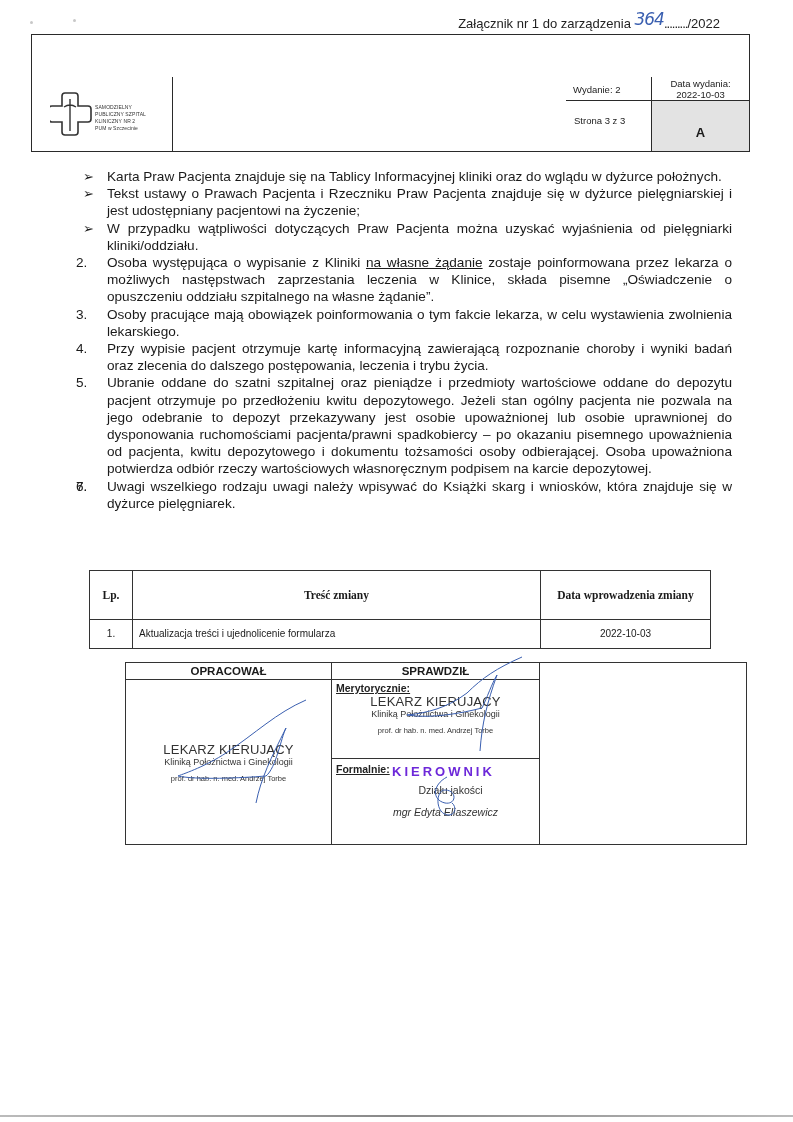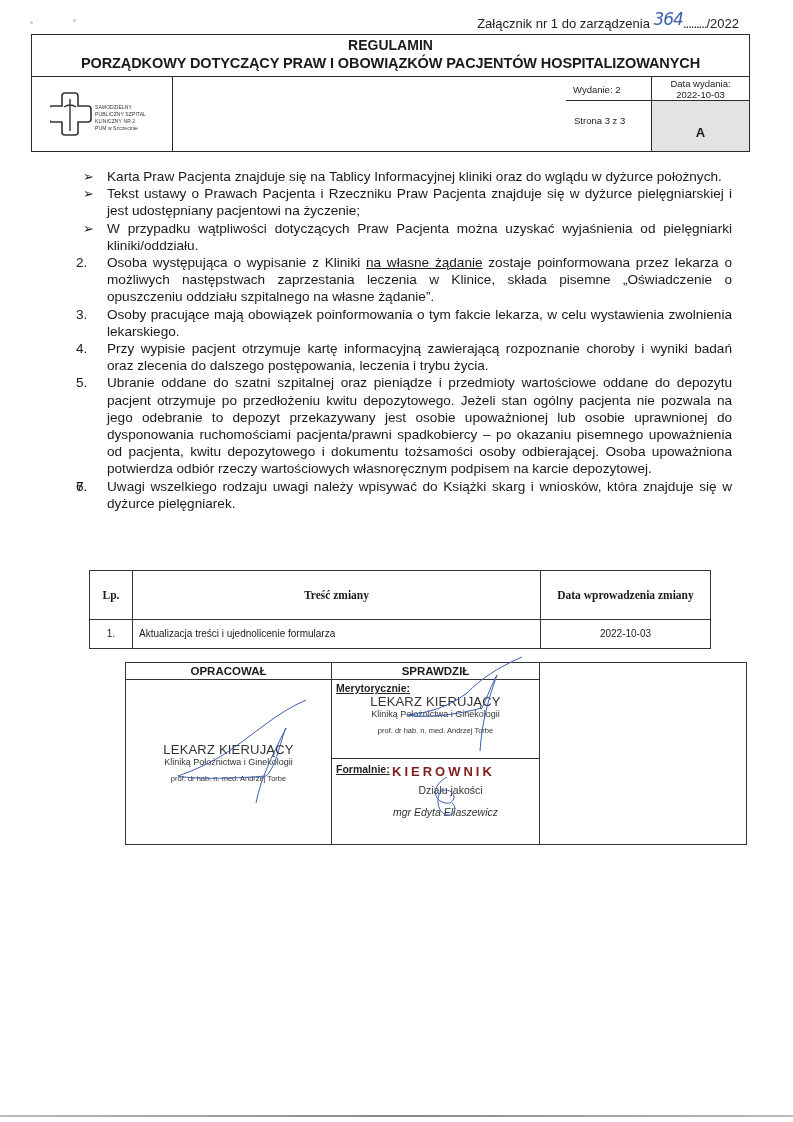--- a/index.html
+++ b/index.html
@@ -9,7 +9,7 @@
   .scan-dot { position: absolute; width: 3px; height: 3px; background: #c8c8c8; border-radius: 50%; }
 
   .attachment-line {
-    position: absolute; top: 12px; left: 439px; width: 300px;
+    position: absolute; top: 12px; left: 420px; width: 300px;
     font-family: "Liberation Sans", sans-serif; font-size: 13px; color: #222;
     text-align: right; white-space: nowrap;
   }

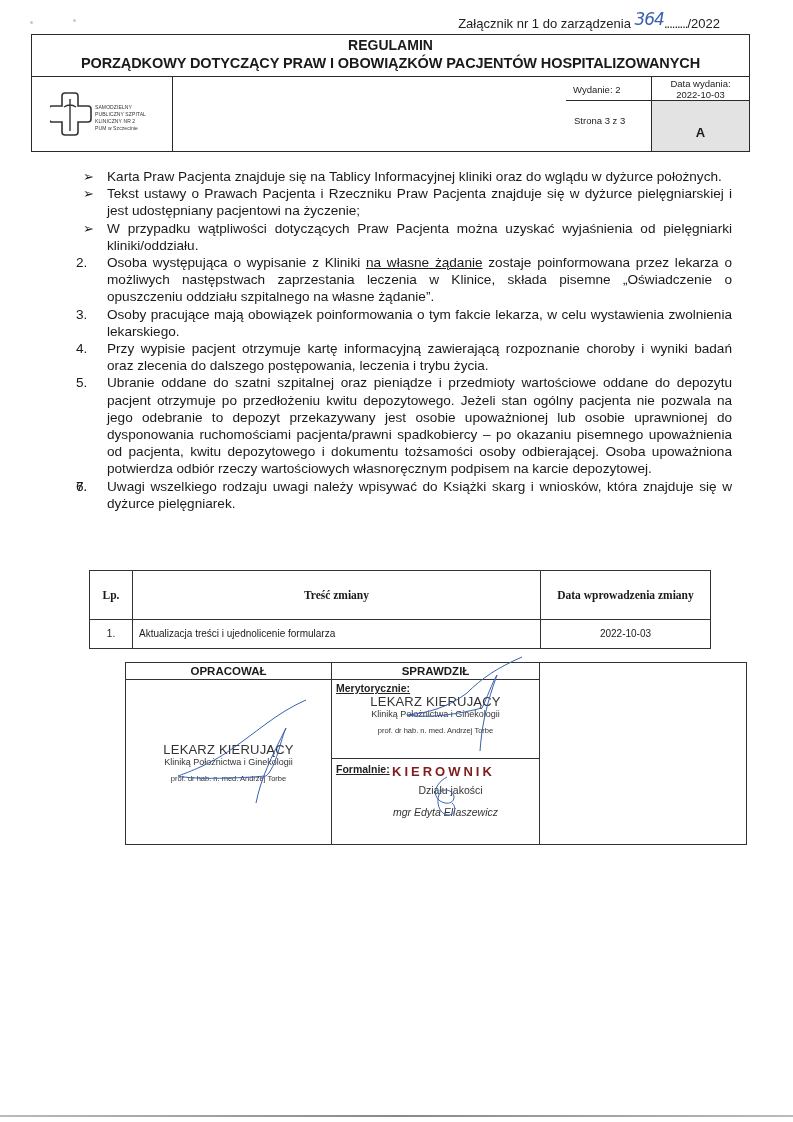--- a/index.html
+++ b/index.html
@@ -127,10 +127,6 @@
 </div>
 
 <div class="header-box">
-  <div class="header-title">
-    <div class="t1">REGULAMIN</div>
-    <div class="t2">PORZĄDKOWY DOTYCZĄCY PRAW I OBOWIĄZKÓW PACJENTÓW HOSPITALIZOWANYCH</div>
-  </div>
   <div class="logo-cell">
     <svg width="44" height="48" viewBox="0 0 44 48">
       <path d="M15 2 h10 a3 3 0 0 1 3 3 v10 h10 a3 3 0 0 1 3 3 v10 a3 3 0 0 1 -3 3 h-10 v10 a3 3 0 0 1 -3 3 h-10 a3 3 0 0 1 -3 -3 v-10 h-10 a3 3 0 0 1 -3 -3 v-10 a3 3 0 0 1 3 -3 h10 v-10 a3 3 0 0 1 3 -3 z" fill="none" stroke="#333" stroke-width="1.6"></path>

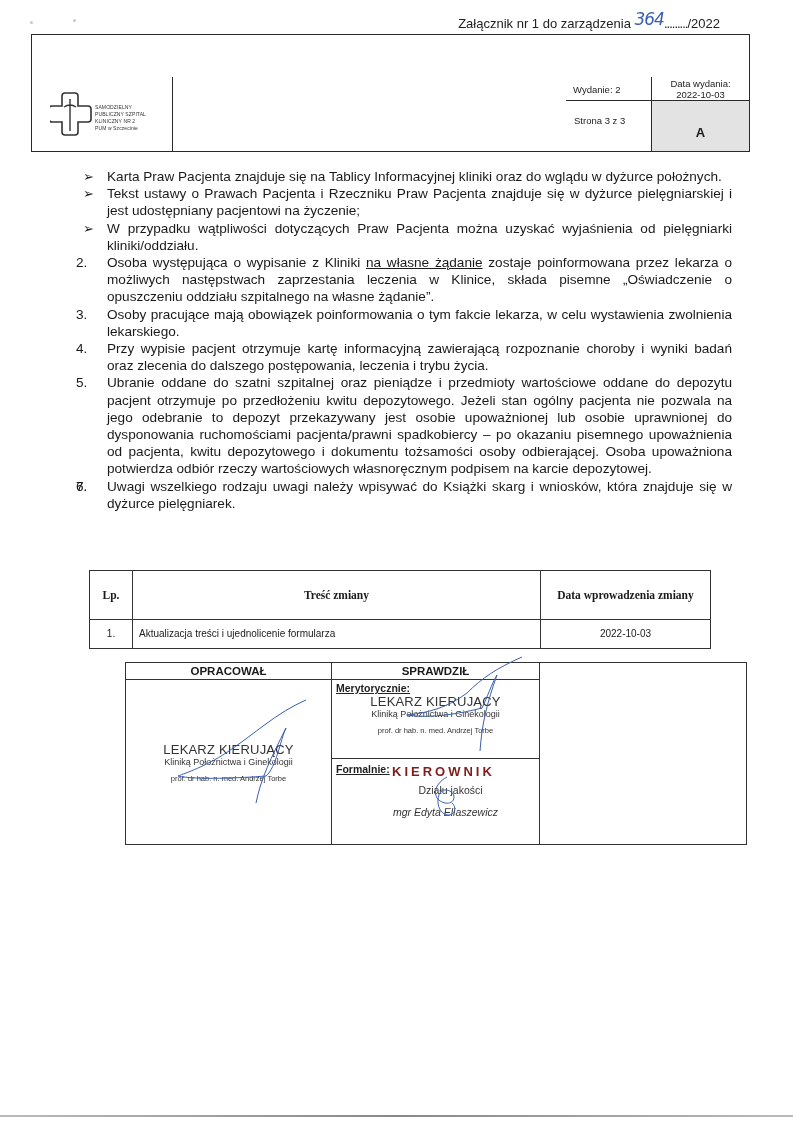--- a/index.html
+++ b/index.html
@@ -105,7 +105,7 @@
   .stamp .name { font-size: 7.5px; margin-top: 7px; }
   .sig-label { position: absolute; left: 4px; font-weight: bold; font-size: 10.5px; text-decoration: underline; color: #222; }
   .sig-c2-divider { position: absolute; left: 0; top: 95px; width: 100%; border-top: 1.3px solid #333; }
-  .kierownik { position: absolute; left: 60px; top: 101px; font-weight: bold; font-size: 13px; letter-spacing: 3px; color: #7f1d1d; }
+  .kierownik { position: absolute; left: 60px; top: 101px; font-weight: bold; font-size: 13px; letter-spacing: 3px; color: #6d28d9; }
   .dept { position: absolute; left: 0; top: 121px; width: 100%; text-align: center; font-size: 10.5px; color: #333; padding-left: 30px; }
   .qm-name { position: absolute; left: 0; top: 143px; width: 100%; text-align: center; font-size: 10.5px; font-style: italic; color: #333; padding-left: 20px; }
 

